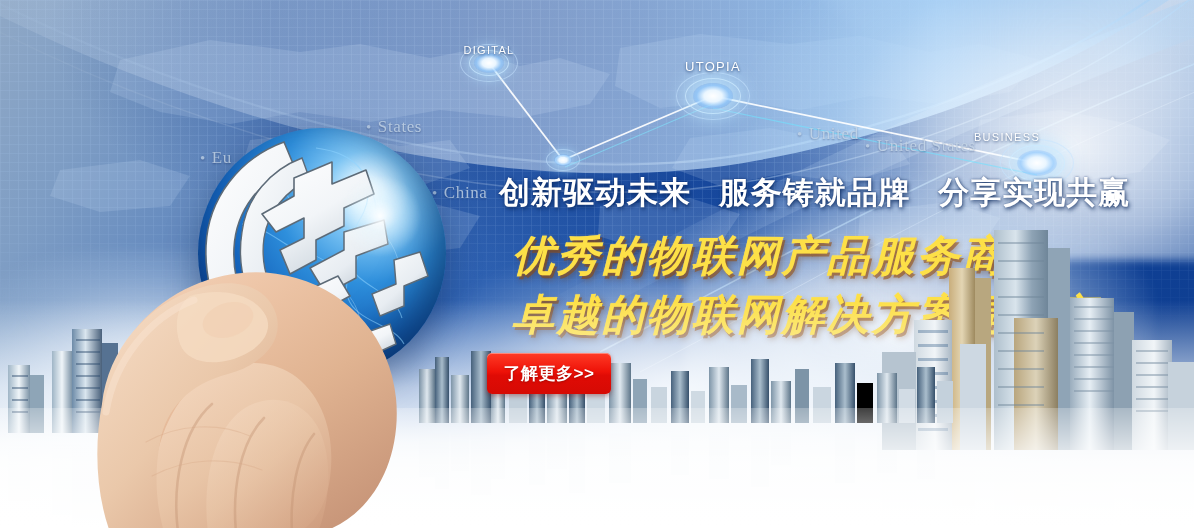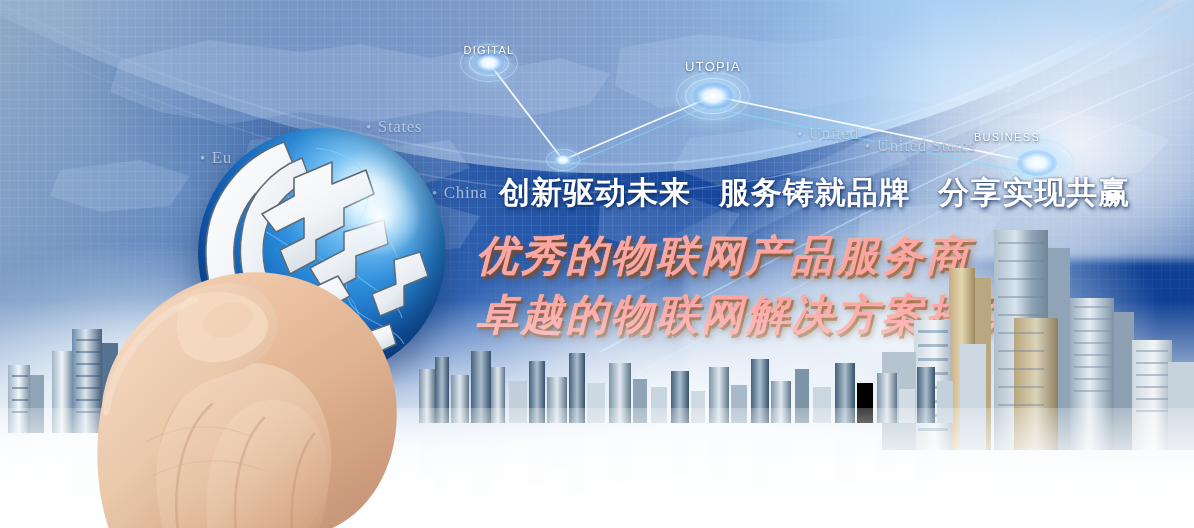--- a/index.html
+++ b/index.html
@@ -140,8 +140,9 @@
   .gold { position:absolute; white-space:nowrap;
     font-family:Liberation Serif, serif;
     font-weight:bold; font-style:italic; letter-spacing:3px;
-    color:#fca5a5;
+    color:#fde047;
     text-shadow:2px 3px 0 rgba(150,72,6,.55), 3px 4px 6px rgba(110,52,4,.45), 0 0 1px rgba(255,236,140,.9);
+    margin-left:36px;
   }
   .gold-1 { left:476px; top:228px; font-size:42px; }
   .gold-2 { left:476px; top:287px; font-size:42px; }

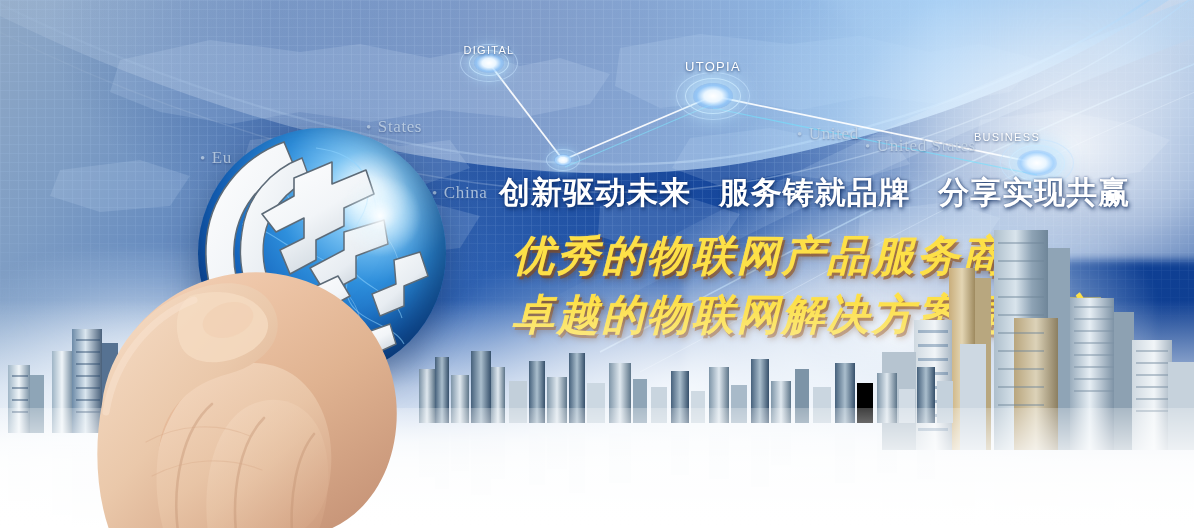--- a/index.html
+++ b/index.html
@@ -610,6 +610,7 @@
     </svg>
   </div>
 
+  <button class="cta">了解更多&gt;&gt;</button>
 
 </div>
 

